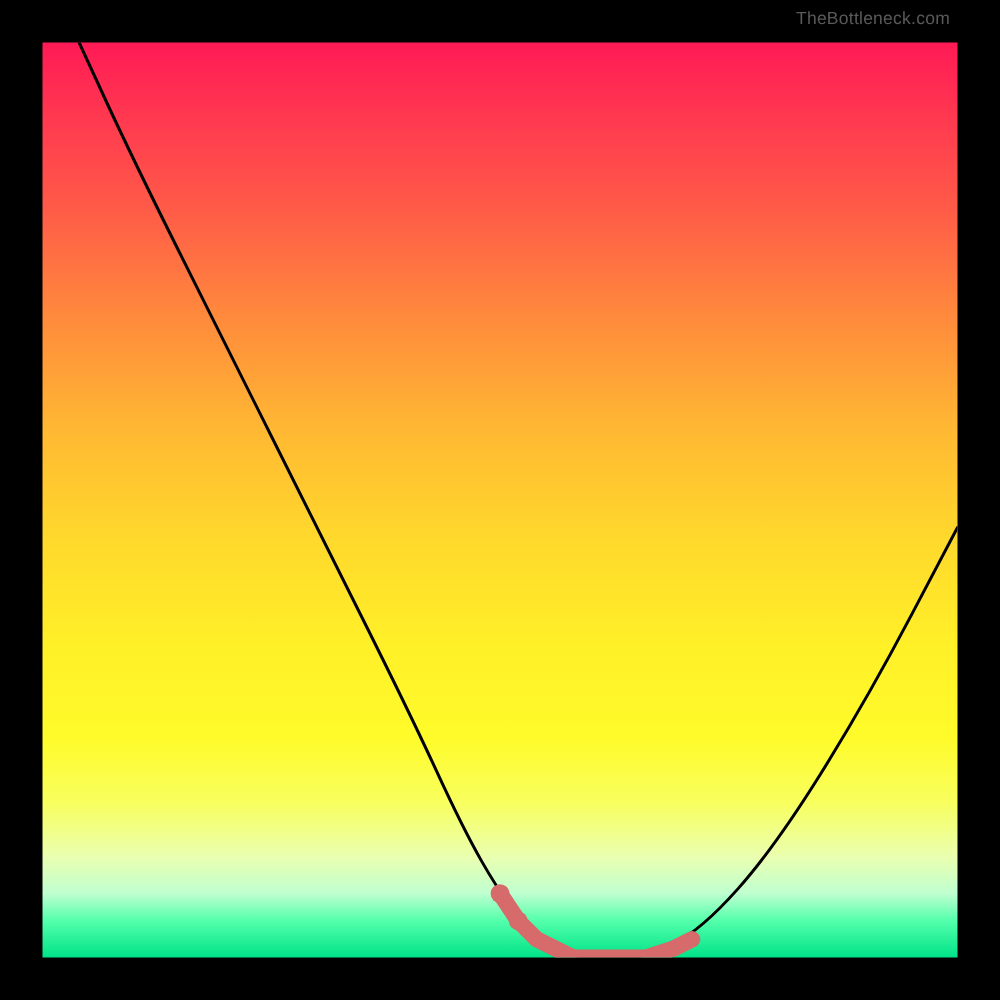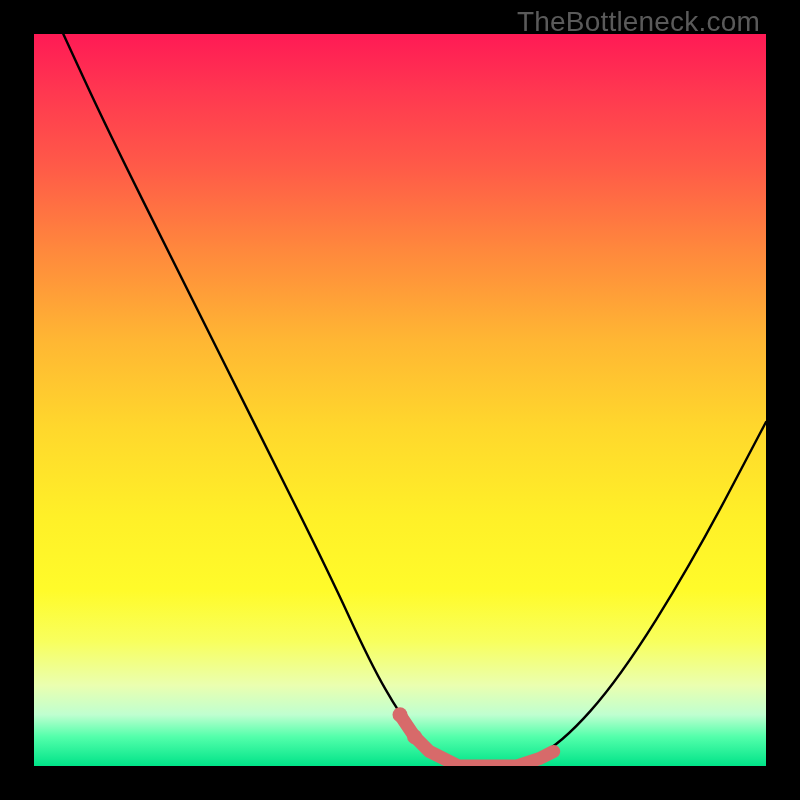--- a/index.html
+++ b/index.html
@@ -39,7 +39,7 @@
     top: 6px;
     right: 40px;
     color: #5a5a5a;
-    font-size: 28px;
+    font-size: 14px;
     letter-spacing: 0.2px;
     font-weight: 500;
   }

